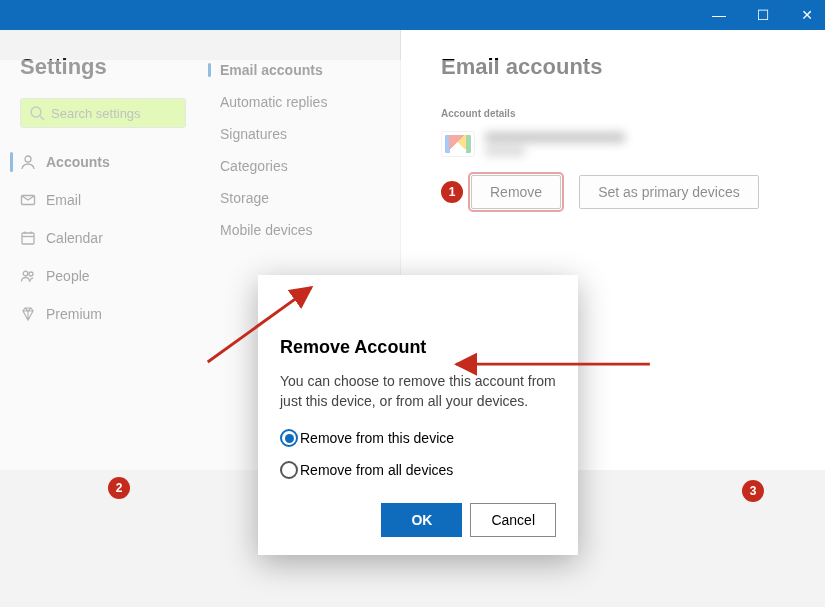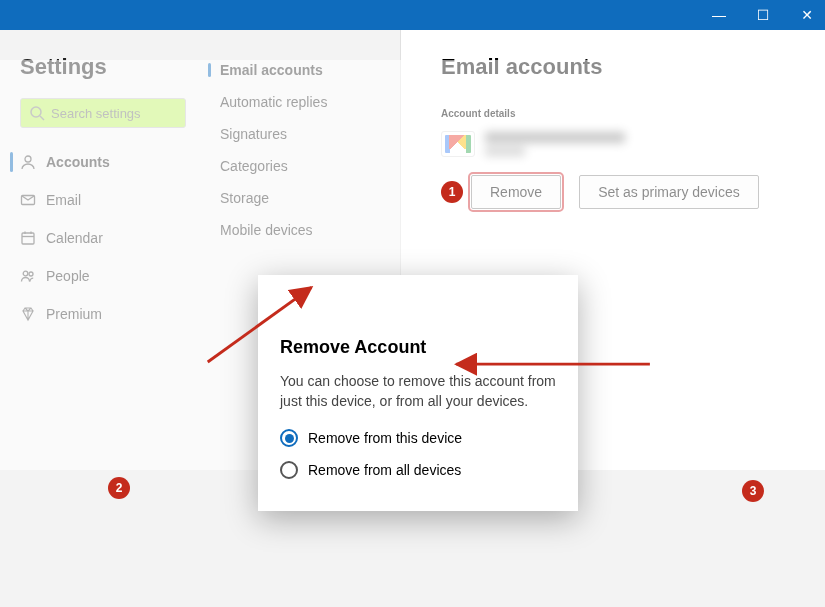--- a/index.html
+++ b/index.html
@@ -40,7 +40,7 @@
 .modal { position: absolute; left: 258px; top: 245px; width: 320px; background: #fff; box-shadow: 0 8px 30px rgba(0,0,0,0.3); padding: 22px 22px 18px 22px; z-index: 30; }
 .modal h4 { font-size: 18px; font-weight: 700; margin-bottom: 14px; margin-top: 40px; }
 .modal p { font-size: 14px; color: #444; line-height: 1.4; margin-bottom: 18px; }
-.radio-row { display: flex; align-items: center; gap: 10px; font-size: 14px; margin-bottom: 14px; cursor: pointer; }
+.radio-row { display: flex; align-items: center; gap: 2px; font-size: 14px; margin-bottom: 14px; cursor: pointer; }
 .radio { width: 18px; height: 18px; border: 2px solid #555; border-radius: 50%; display: flex; align-items: center; justify-content: center; }
 .radio.checked { border-color: #0f6cbd; }
 .radio.checked::after { content: ""; width: 9px; height: 9px; border-radius: 50%; background: #0f6cbd; }

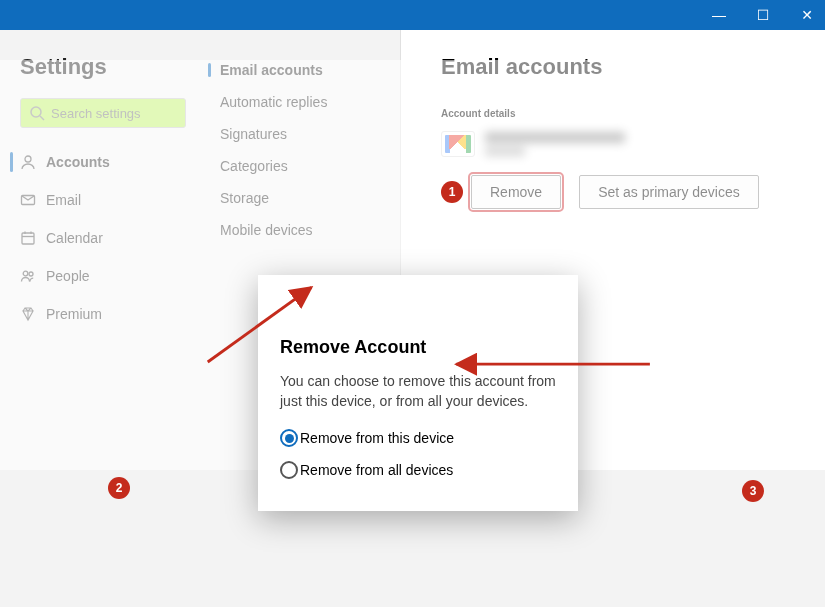--- a/index.html
+++ b/index.html
@@ -157,6 +157,10 @@
       <div class="radio"></div>
       <span>Remove from all devices</span>
     </div>
+    <div class="modal-btns">
+      <button class="btn-primary">OK</button>
+      <button class="btn-secondary">Cancel</button>
+    </div>
   </div>
 
   <div class="step-badge step2-pos">2</div>

